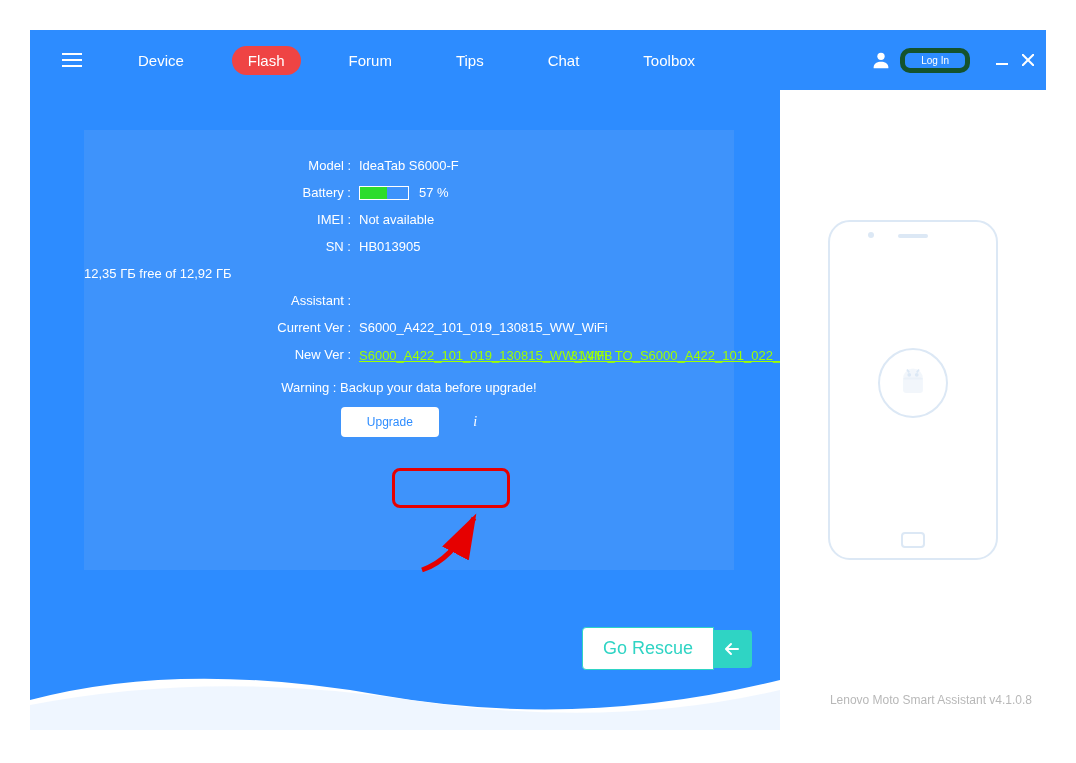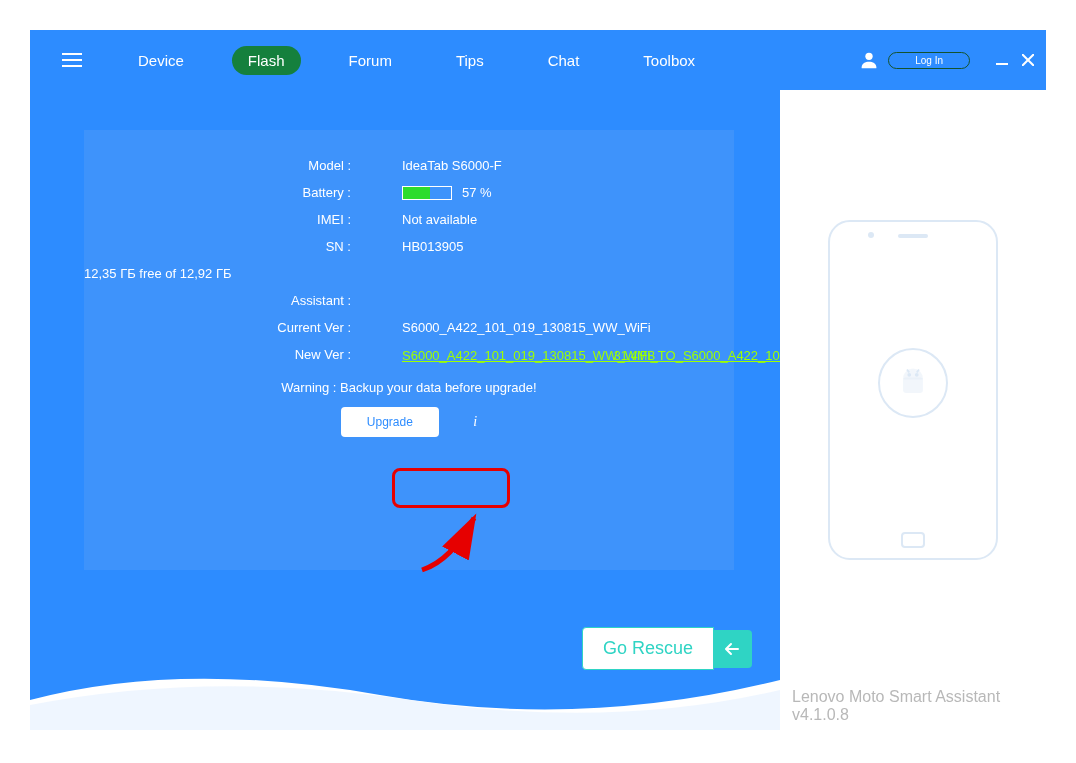--- a/index.html
+++ b/index.html
@@ -10,7 +10,7 @@
   .hamburger span { height: 2px; background: #fff; display: block; }
   .nav { display: flex; gap: 32px; align-items: center; }
   .nav-item { color: #fff; font-size: 15px; font-weight: 500; cursor: pointer; padding: 6px 16px; border-radius: 15px; }
-  .nav-item.active { background: #15803d; }
+  .nav-item.active { background: #ef4444; }
   .header-right { margin-left: auto; display: flex; align-items: center; gap: 8px; }
   .user-icon { width: 22px; height: 22px; }
   .login-btn { border: 1px solid #14532d; color: #fff; background: transparent; border-radius: 10px; font-size: 10px; padding: 2px 26px; cursor: pointer; text-align: right; }

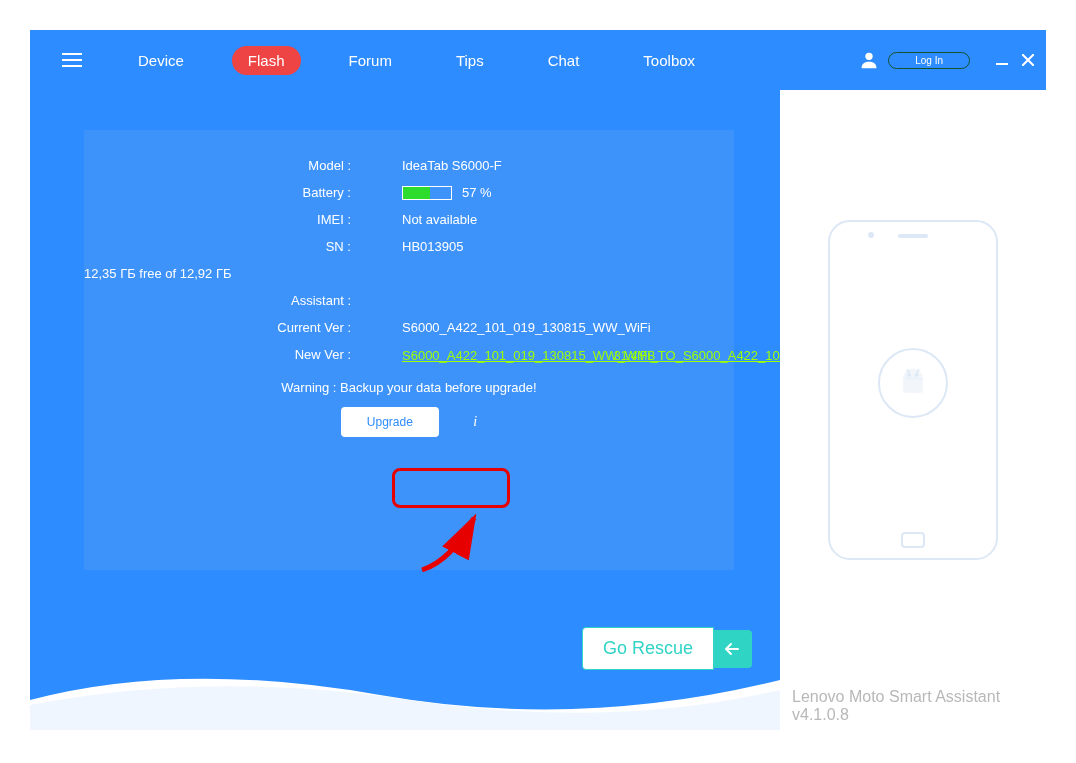--- a/index.html
+++ b/index.html
@@ -13,7 +13,7 @@
   .nav-item.active { background: #ef4444; }
   .header-right { margin-left: auto; display: flex; align-items: center; gap: 8px; }
   .user-icon { width: 22px; height: 22px; }
-  .login-btn { border: 1px solid #14532d; color: #fff; background: transparent; border-radius: 10px; font-size: 10px; padding: 2px 26px; cursor: pointer; text-align: right; }
+  .login-btn { border: 5px solid #14532d; color: #fff; background: transparent; border-radius: 10px; font-size: 10px; padding: 2px 16px; cursor: pointer; text-align: right; }
   .win-controls { display: flex; gap: 14px; margin-left: 18px; align-items: center; }
   .content { display: flex; height: 640px; }
   .left { width: 750px; background: #2d8cff; position: relative; }

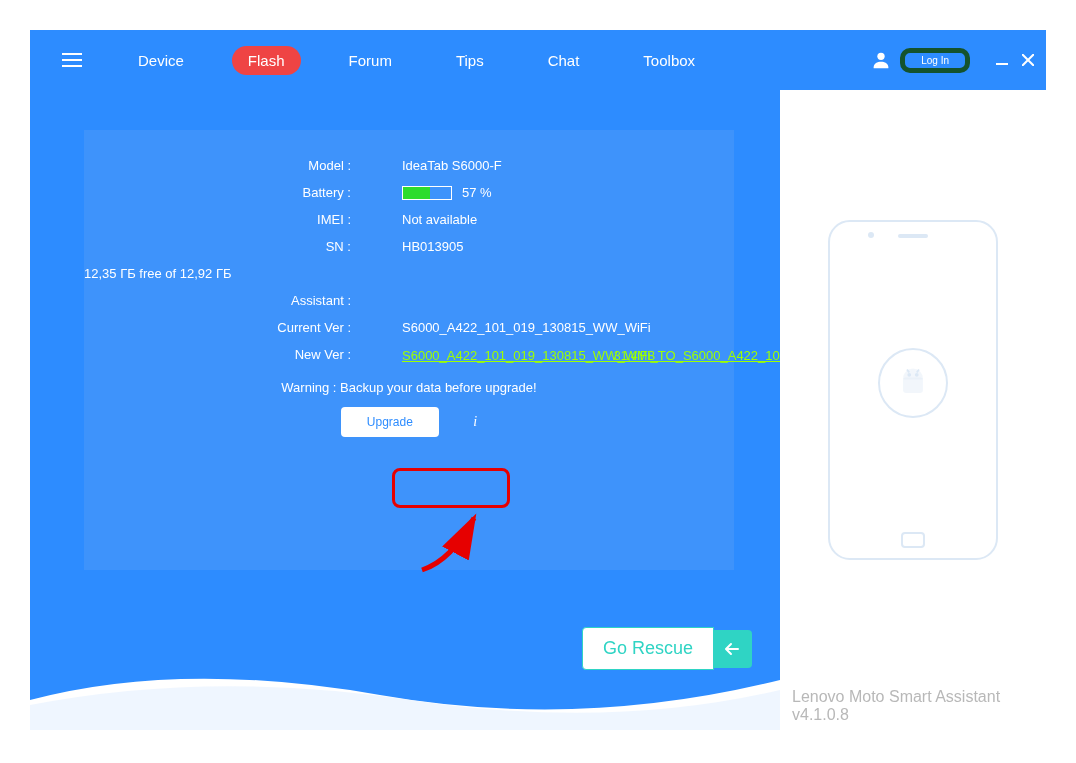--- a/index.html
+++ b/index.html
@@ -18,7 +18,7 @@
   .content { display: flex; height: 640px; }
   .left { width: 750px; background: #2d8cff; position: relative; }
   .panel { position: absolute; left: 54px; top: 40px; width: 650px; height: 440px; background: #3e93fb; padding: 28px 0; }
-  .row { display: flex; font-size: 13px; color: #fff; margin-bottom: 12px; align-items: flex-start; gap: 43px; }
+  .row { display: flex; font-size: 13px; color: #fff; margin-bottom: 12px; align-items: flex-start; }
   .label { width: 275px; text-align: right; padding-right: 8px; }
   .value { flex: 1; display: flex; align-items: center; gap: 10px; }
   .battery-bar { width: 50px; height: 14px; border: 1px solid #fff; position: relative; }

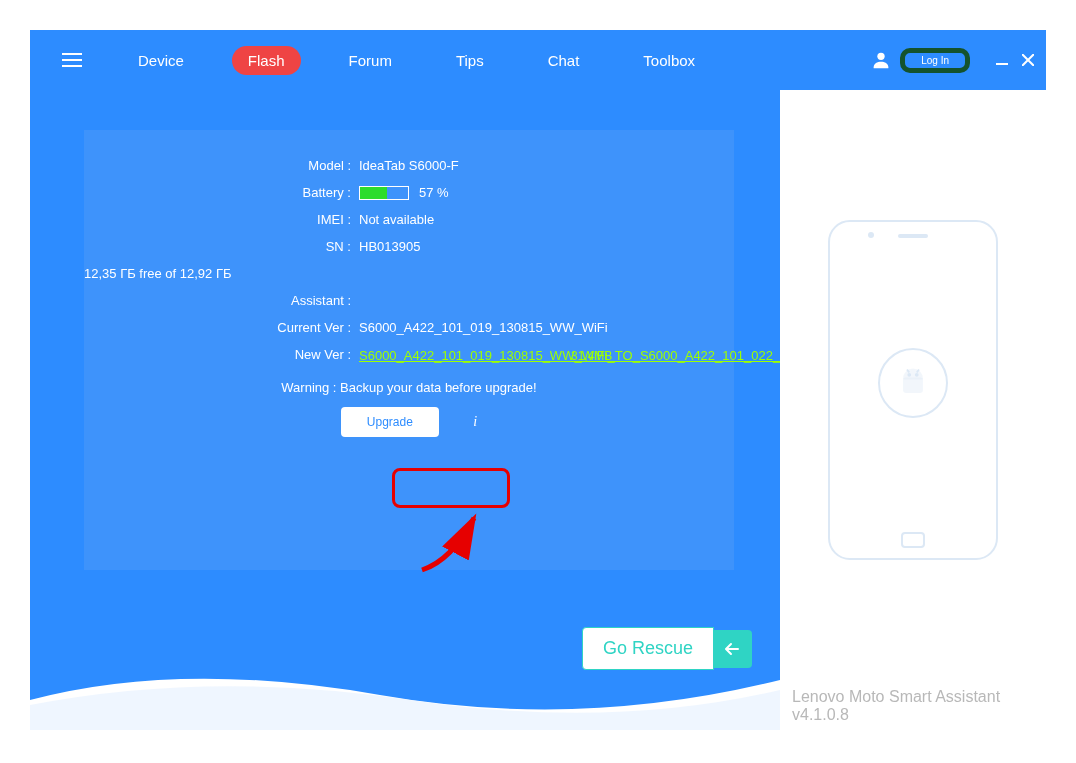--- a/index.html
+++ b/index.html
@@ -41,7 +41,7 @@
   .phone-camera { position: absolute; top: 10px; left: 38px; width: 6px; height: 6px; background: #dce8f5; border-radius: 50%; }
   .phone-home { position: absolute; bottom: 10px; left: 50%; transform: translateX(-50%); width: 24px; height: 16px; border: 2px solid #dce8f5; border-radius: 4px; }
   .android-circle { position: absolute; top: 50%; left: 50%; transform: translate(-50%,-60%); width: 70px; height: 70px; border: 2px solid #dce8f5; border-radius: 50%; display: flex; align-items: center; justify-content: center; }
-  .footer { position: absolute; bottom: 6px; right: 14px; color: #b8b8b8; font-size: 16px; margin-left: 12px; }
+  .footer { position: absolute; bottom: 23px; right: 14px; color: #b8b8b8; font-size: 12px; }
 </style>
 </head>
 <body>

